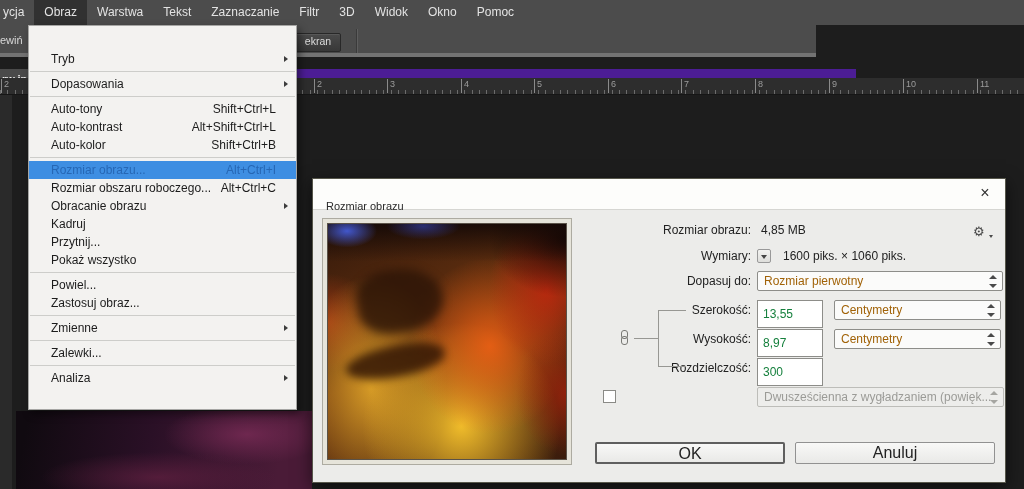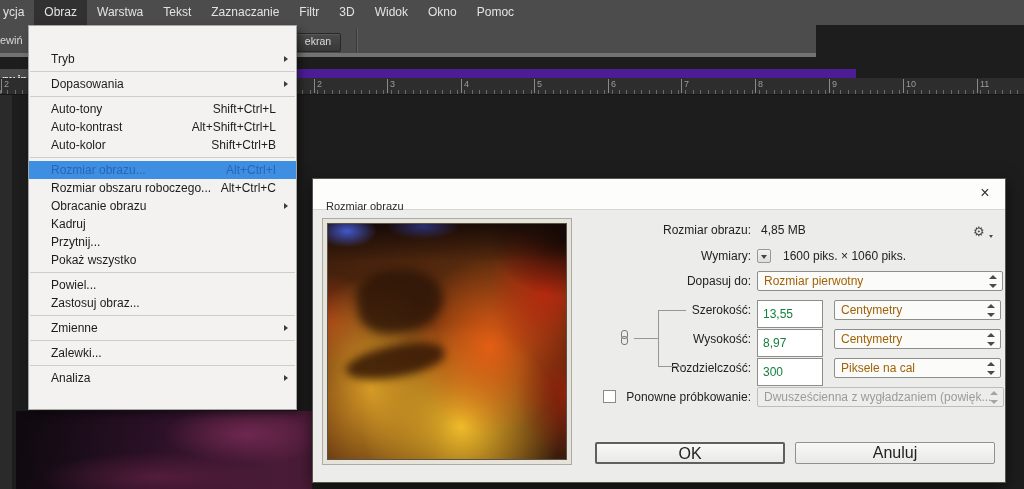--- a/index.html
+++ b/index.html
@@ -305,13 +305,6 @@
     <div class="row" style="top:179px">
       <span class="lbl">Rozdzielczość:</span>
       <input class="txtbox" style="left: 444px;" value="300">
-      <div class="selbox" style="left:521px;width:167px">
-        <span>Piksele na cal</span>
-        <span class="sel-arrows">
-            <i class="up"></i>
-            <i class="dn"></i>
-          </span>
-      </div>
     </div>
 
     <div class="bracket"></div>

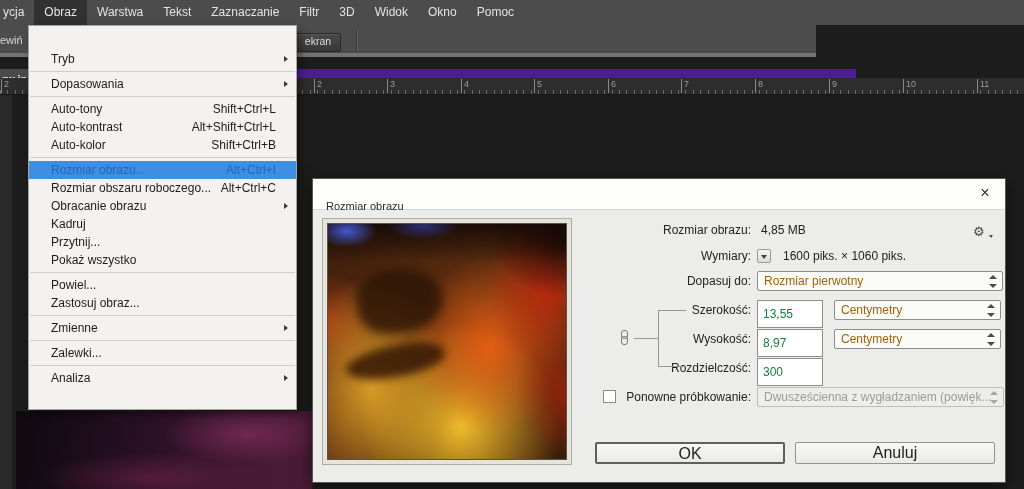--- a/index.html
+++ b/index.html
@@ -313,7 +313,6 @@
 
     <div class="row" style="top:208px">
       <span class="checkbox"></span>
-      <span class="lbl">Ponowne próbkowanie:</span>
       <div class="selbox disabled" style="left:444px;width:247px">
         <span>Dwusześcienna z wygładzaniem (powięk...</span>
         <span class="sel-arrows">

